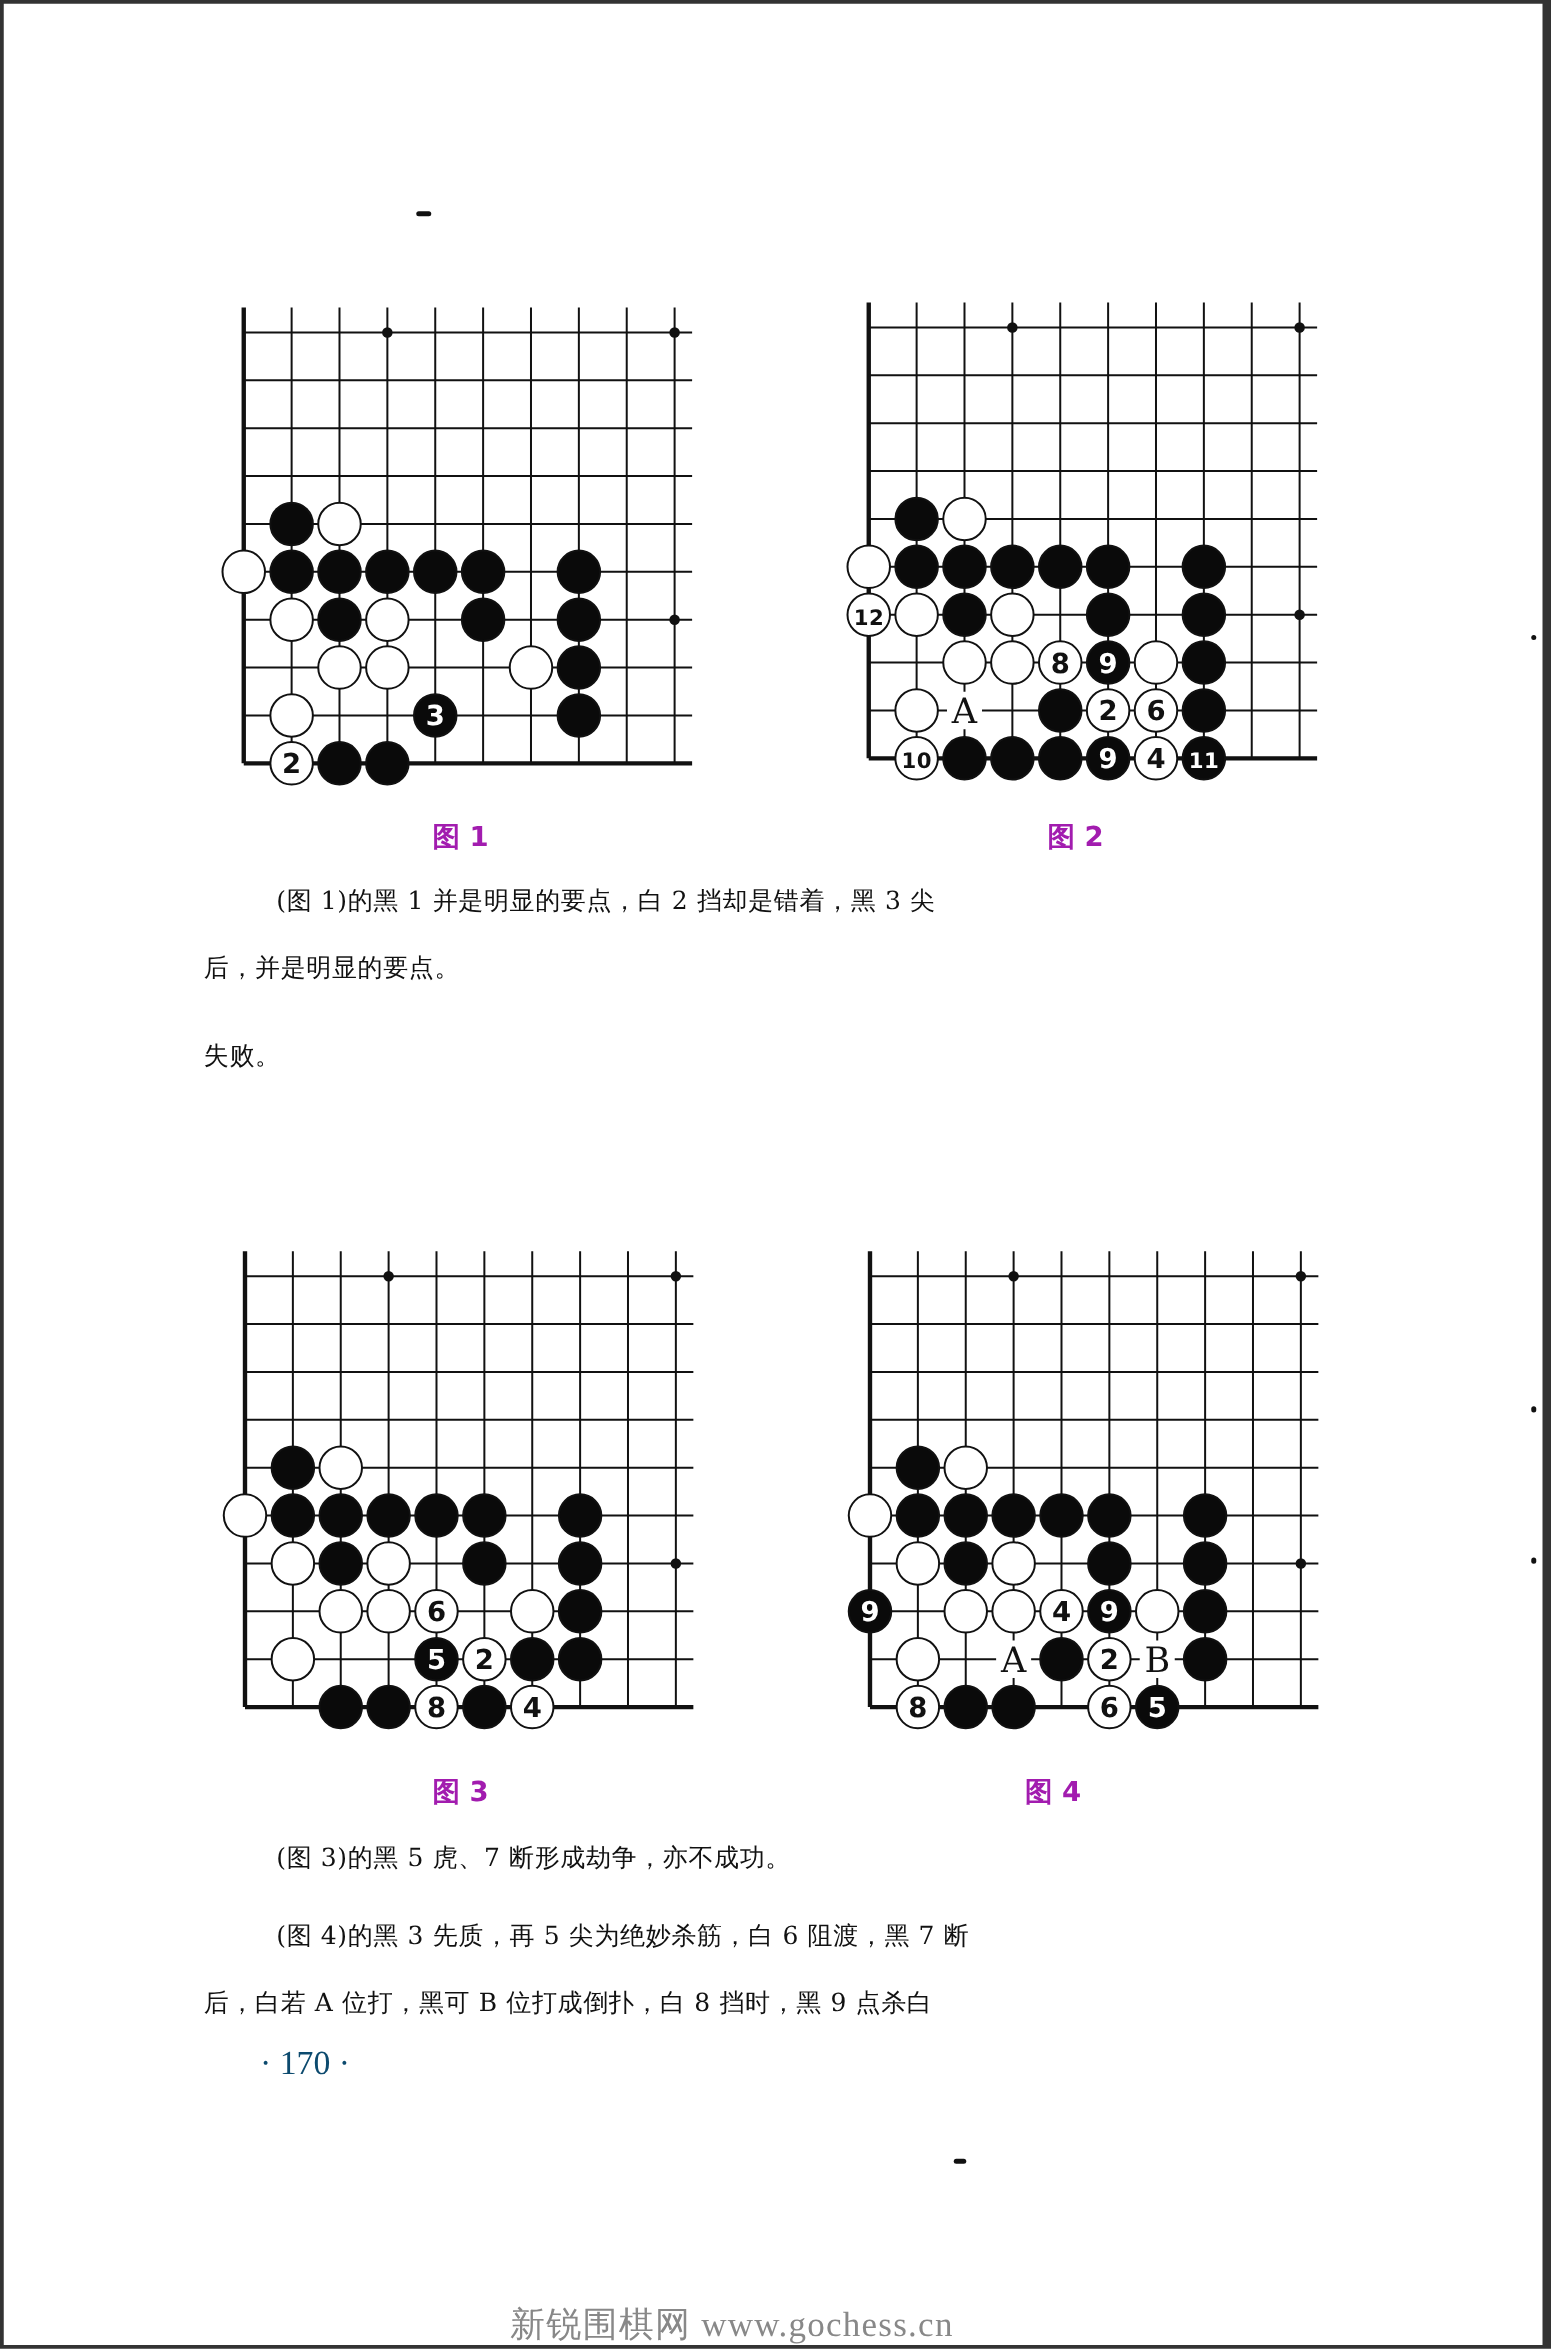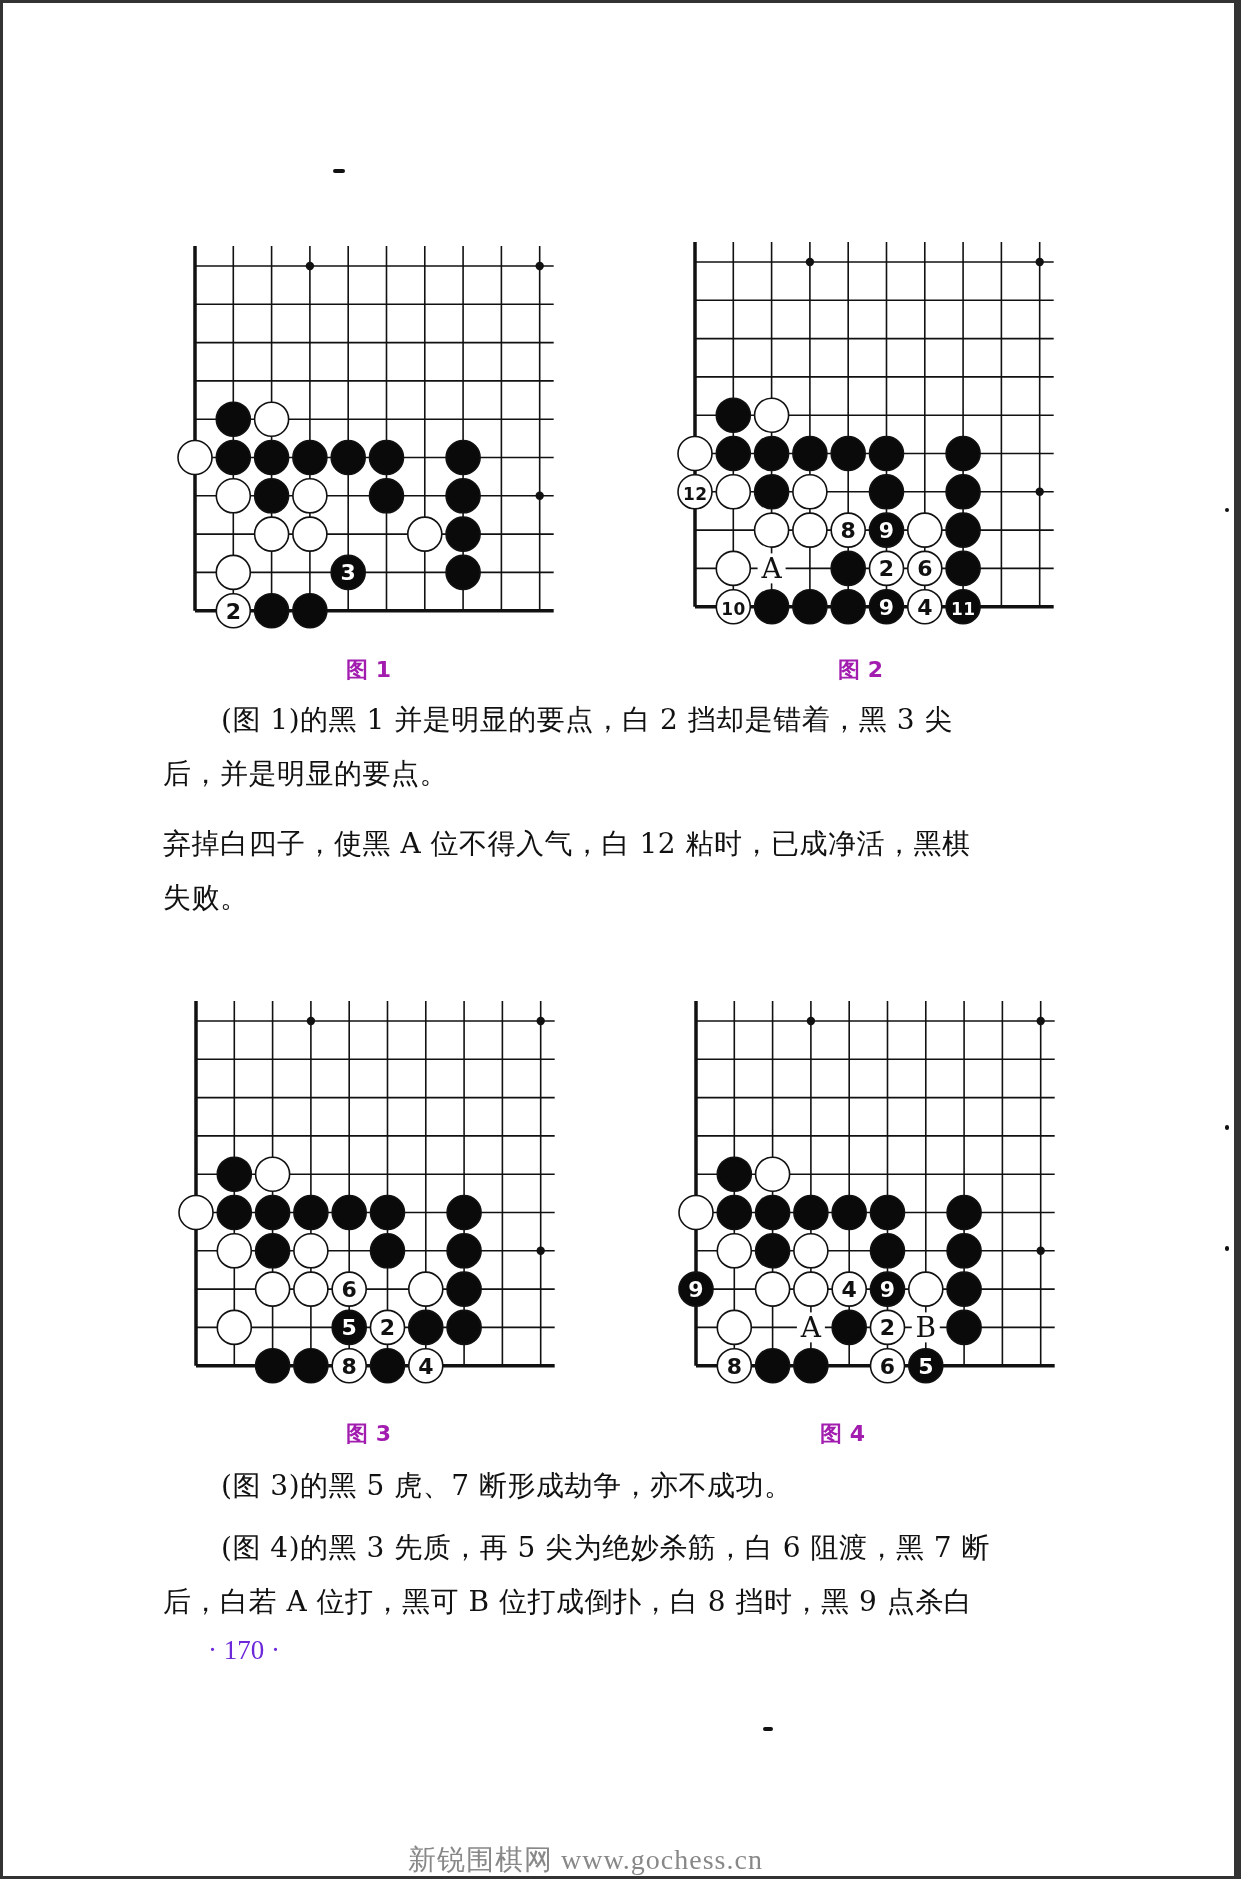--- a/index.html
+++ b/index.html
@@ -20,7 +20,7 @@
   }
   .para {
     position: absolute; left: 160px; width: 940px;
-    font-size: 28px; line-height: 54px; color: #111;
+    font-size: 20px; line-height: 54px; color: #111;
     font-family: "DejaVu Serif", serif;
     letter-spacing: 0.5px;
   }

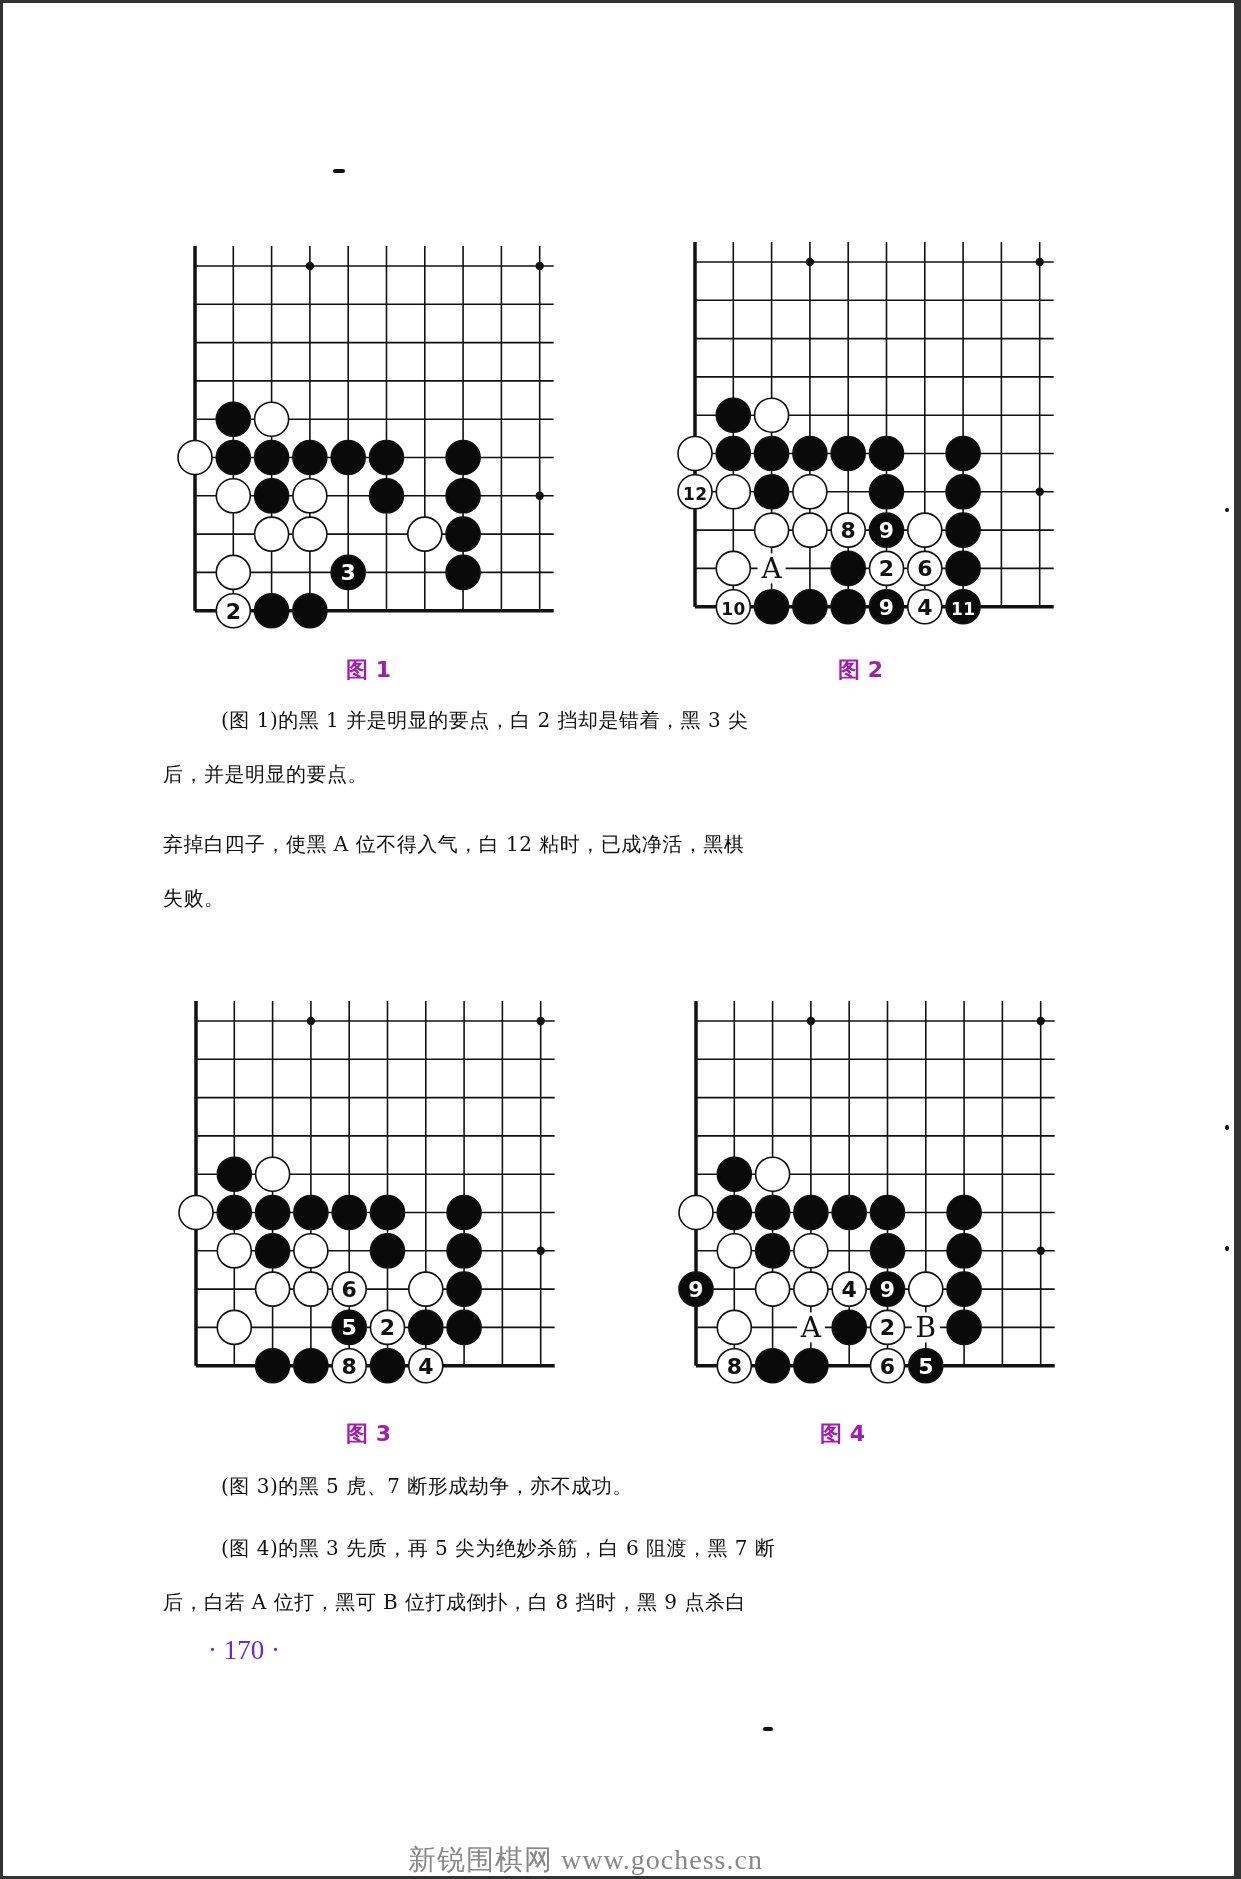--- a/index.html
+++ b/index.html
@@ -294,7 +294,6 @@
     <div><span>后，并是明显的要点。</span></div>
   </div>
   <div class="para" style="top:814px;">
-    <div><span>弃掉白四子，使黑 A 位不得入气，白 12 粘时，已成净活，黑棋</span></div>
     <div><span>失败。</span></div>
   </div>
 

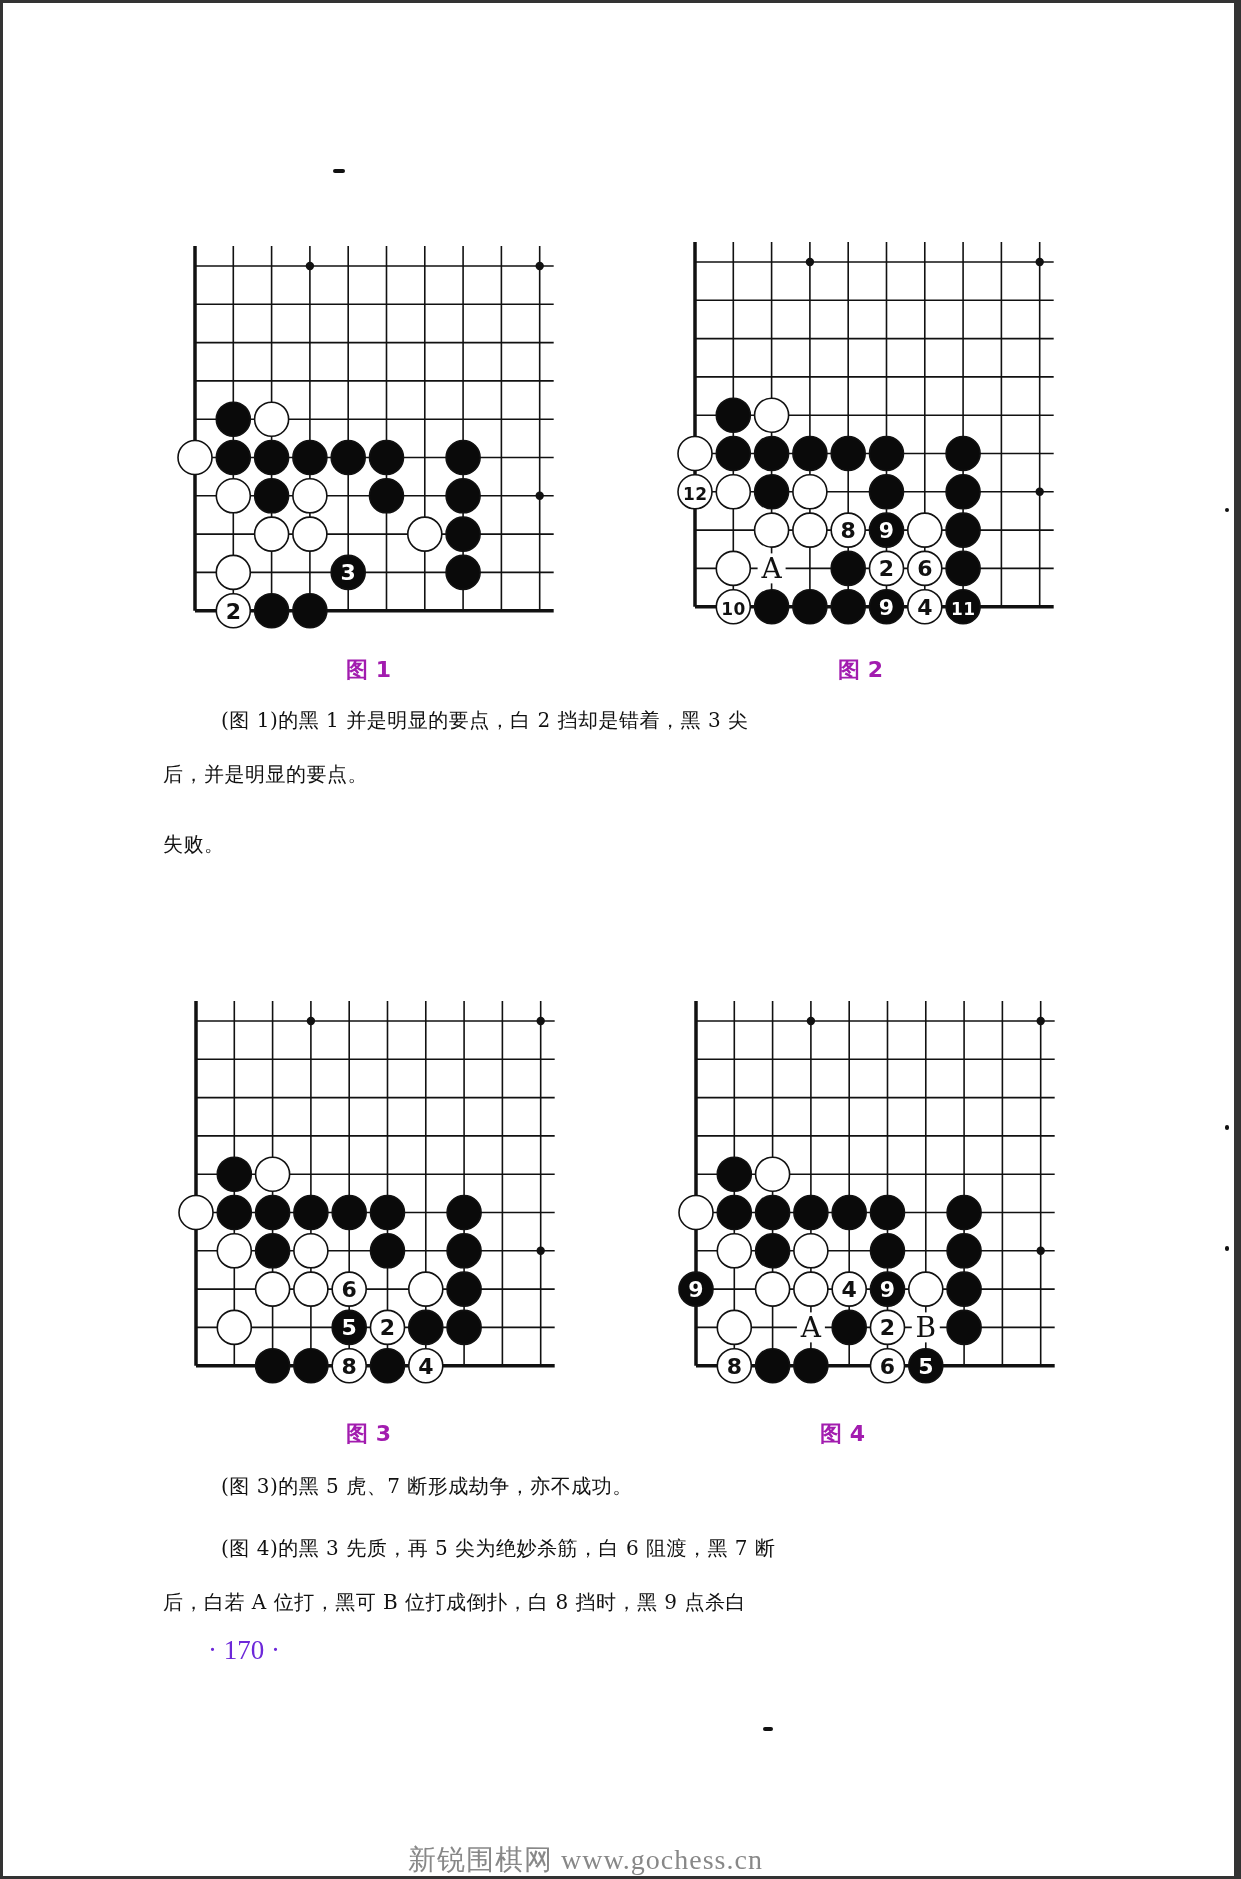--- a/index.html
+++ b/index.html
@@ -27,7 +27,7 @@
   .para .indent { display: inline-block; width: 58px; }
   .pagenum {
     position: absolute; left: 205px; top: 1632px;
-    font-size: 27px; color: #6d28d9; font-family: "Liberation Serif", serif;
+    font-size: 27px; color: #0c4a6e; font-family: "Liberation Serif", serif;
   }
   .watermark {
     position: absolute; left: 405px; top: 1838px;

